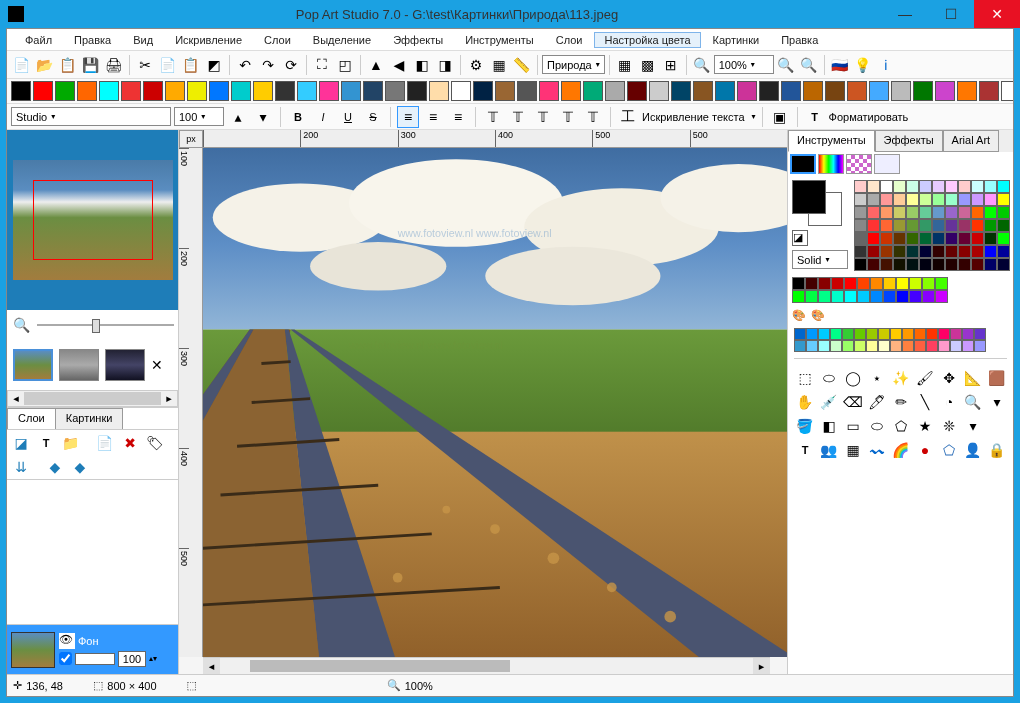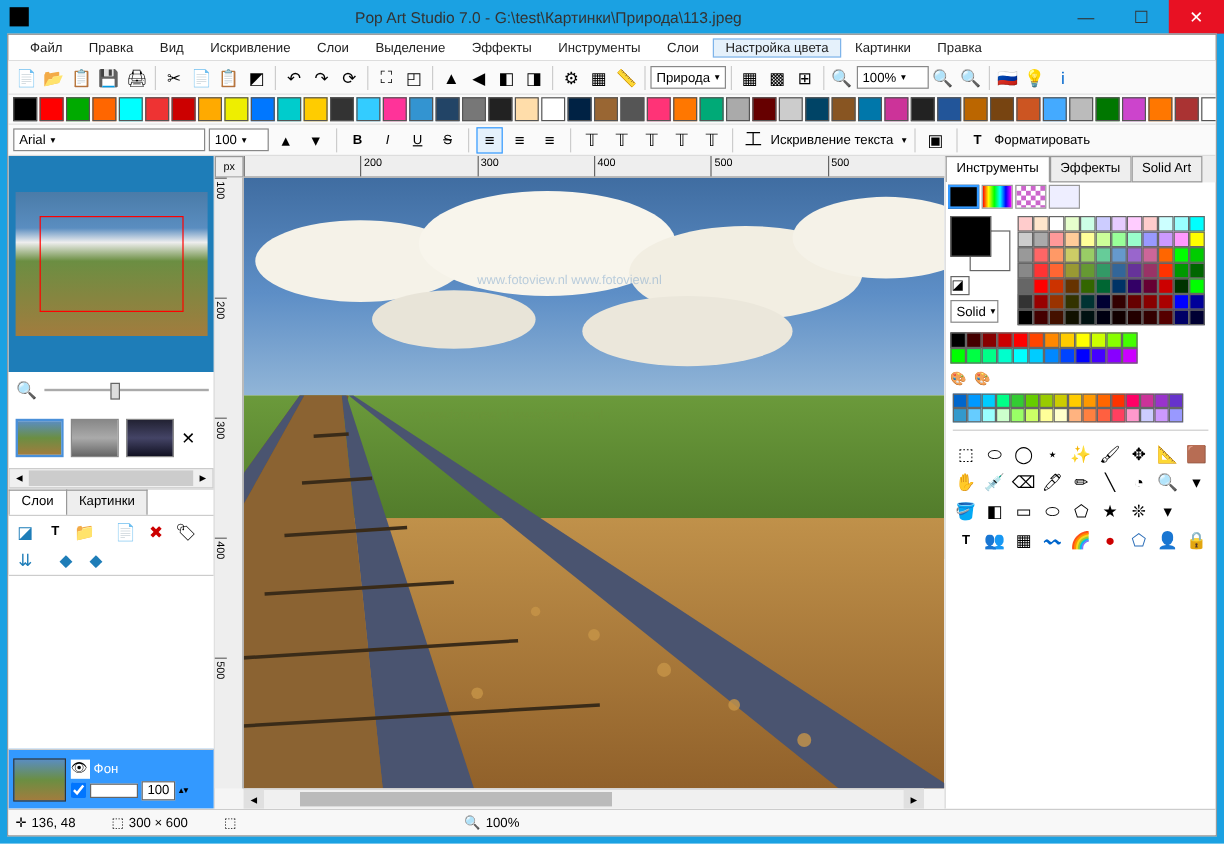--- a/index.html
+++ b/index.html
@@ -220,7 +220,7 @@
 
   <div class="text-toolbar">
     <span class="combo font-combo">
-        <span>Arial</span>
+        <span>Studio</span>
         <span class="combo-arrow">▾</span>
       </span>
     <span class="combo size-combo">

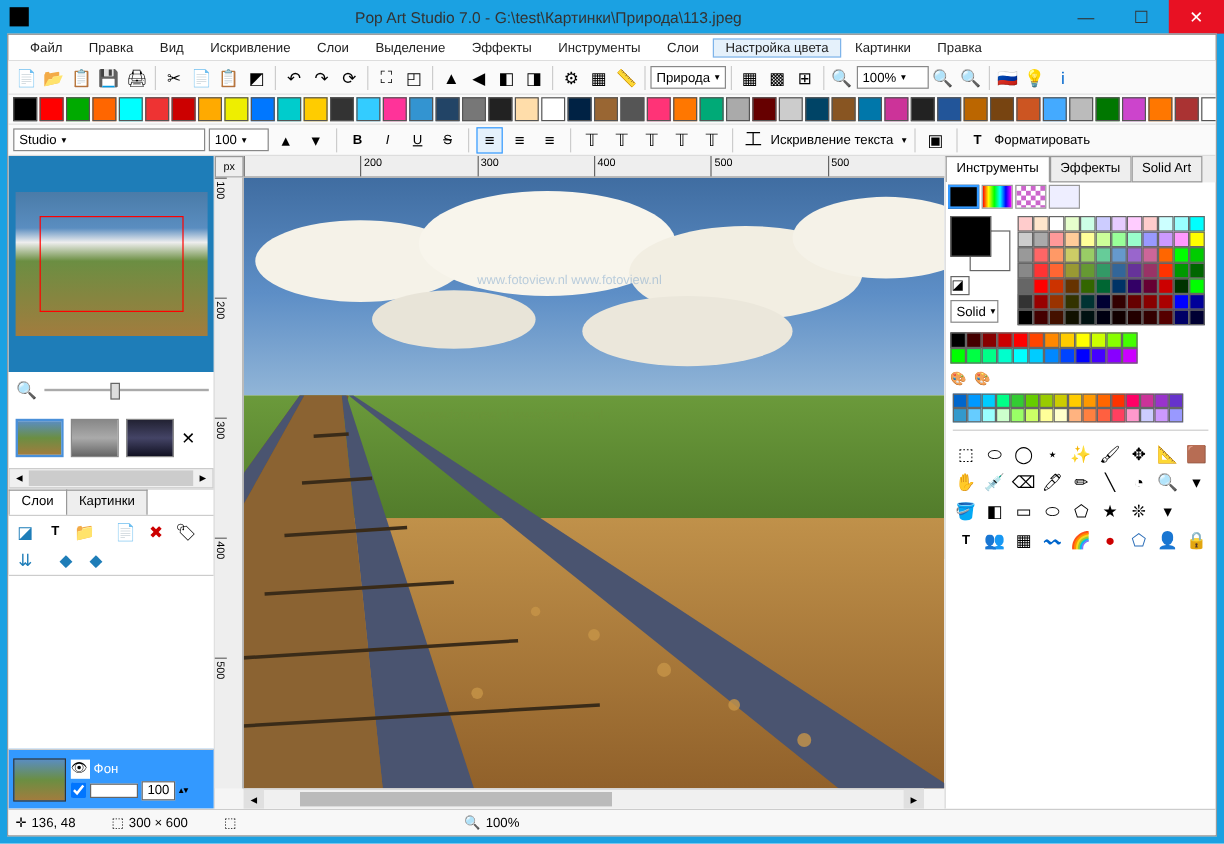--- a/index.html
+++ b/index.html
@@ -413,7 +413,7 @@
       <div class="rtabs">
         <div class="rtab active"><span>Инструменты</span></div>
         <div class="rtab"><span>Эффекты</span></div>
-        <div class="rtab"><span>Solid Art</span></div>
+        <div class="rtab"><span>Arial Art</span></div>
       </div>
       <div class="fill-tabs">
         <div class="fill-tab active" style="background:#000"></div>

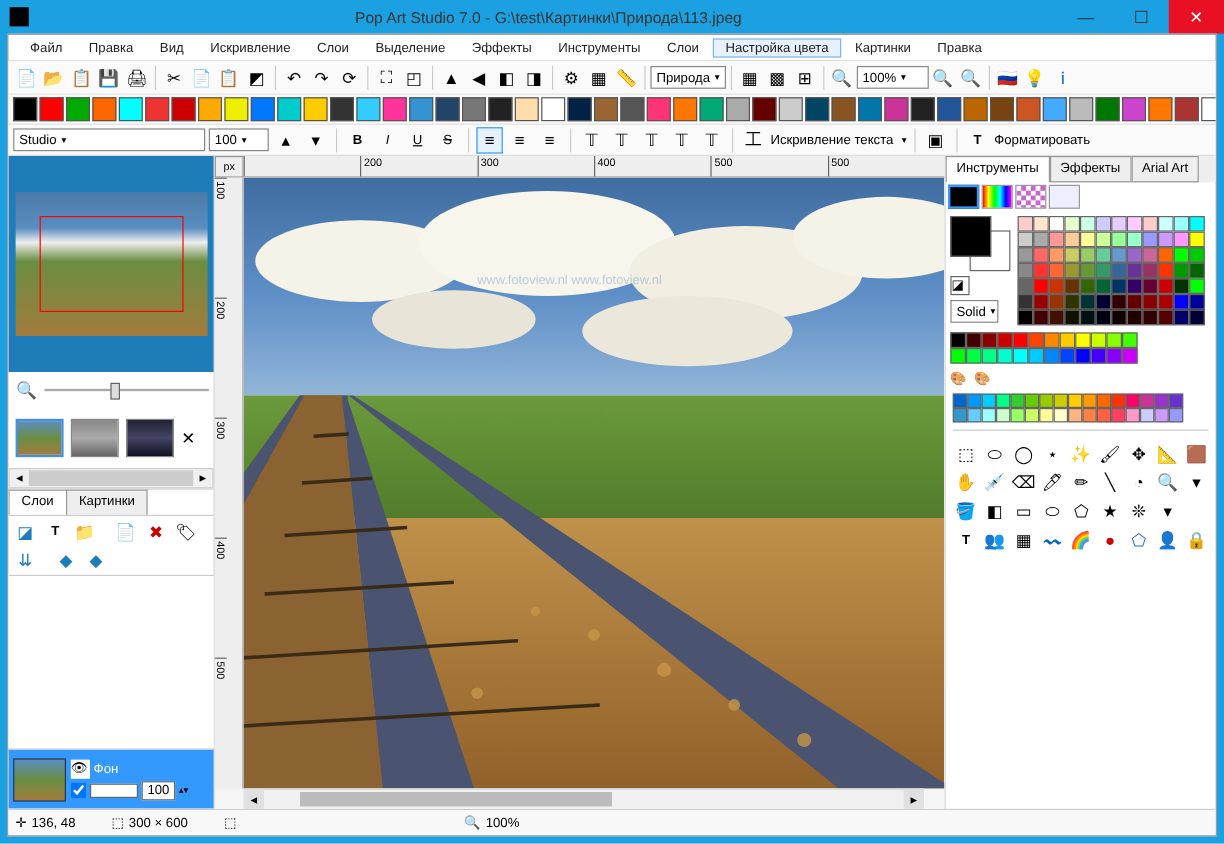--- a/index.html
+++ b/index.html
@@ -77,7 +77,7 @@
 .bg-swatch { position: absolute; left: 16px; top: 12px; width: 34px; height: 34px; background: #fff; border: 1px solid #666; }
 .palette { display: grid; grid-template-columns: repeat(12, 13px); grid-auto-rows: 13px; gap: 0; margin-left: 6px; }
 .pcell { border: 1px solid #666; }
-.solid-combo { width: 40px; }
+.solid-combo { width: 56px; }
 .palette2 { display: grid; grid-template-columns: repeat(12, 13px); grid-auto-rows: 13px; gap: 0; }
 .palette-row2 { padding: 2px 4px; }
 .pal-icons { padding: 4px; display: flex; gap: 6px; }

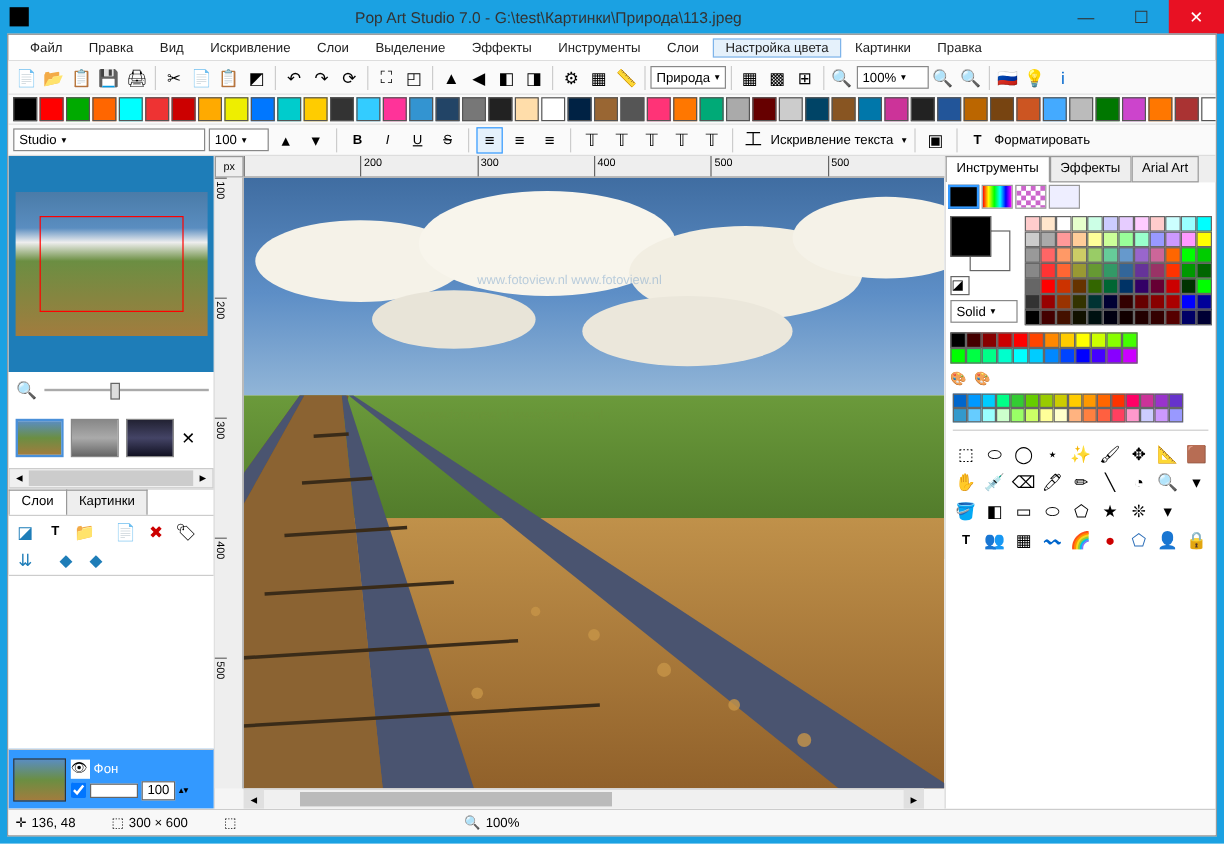--- a/index.html
+++ b/index.html
@@ -639,7 +639,7 @@
       </div>
     <div class="status-seg">
         <span>⬚</span>
-        <span>300 × 600</span>
+        <span>800 × 400</span>
       </div>
     <div class="status-seg">
         <span>⬚</span>

